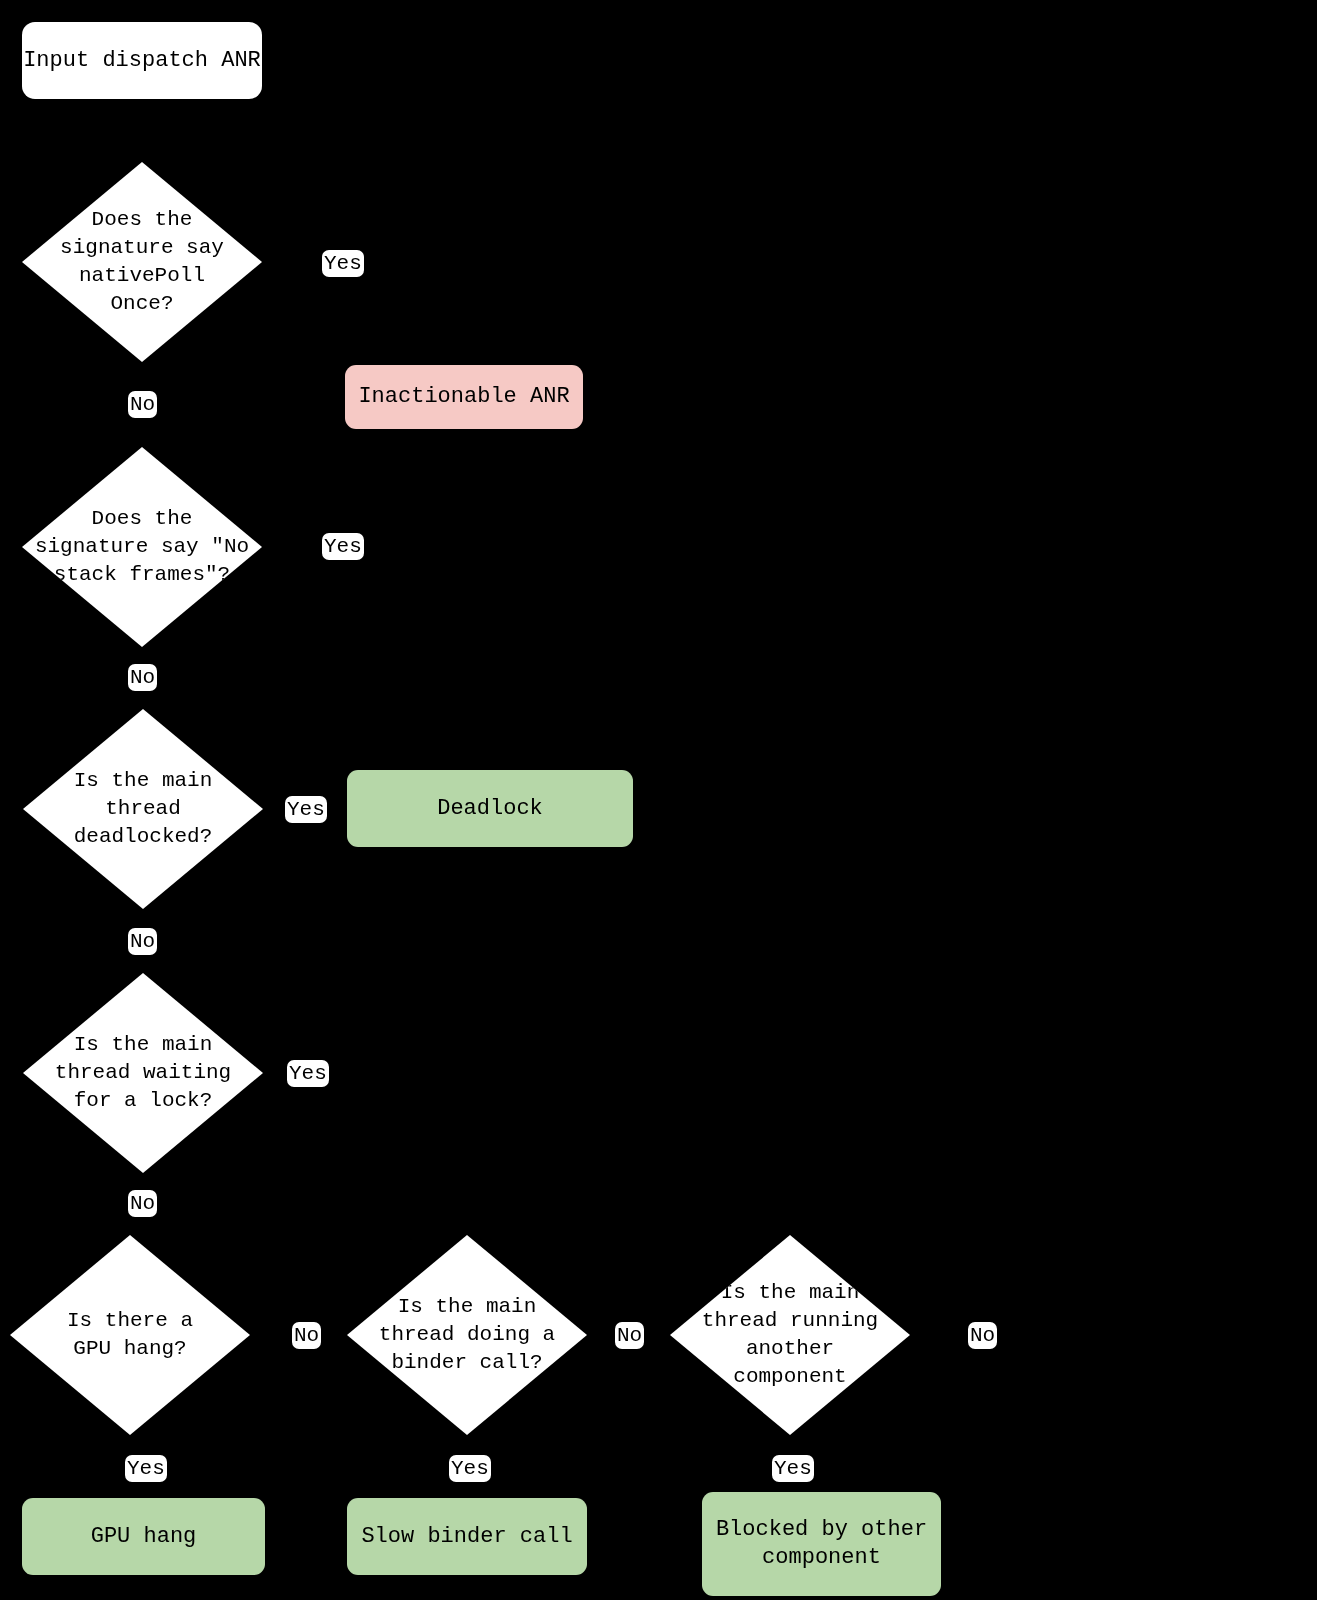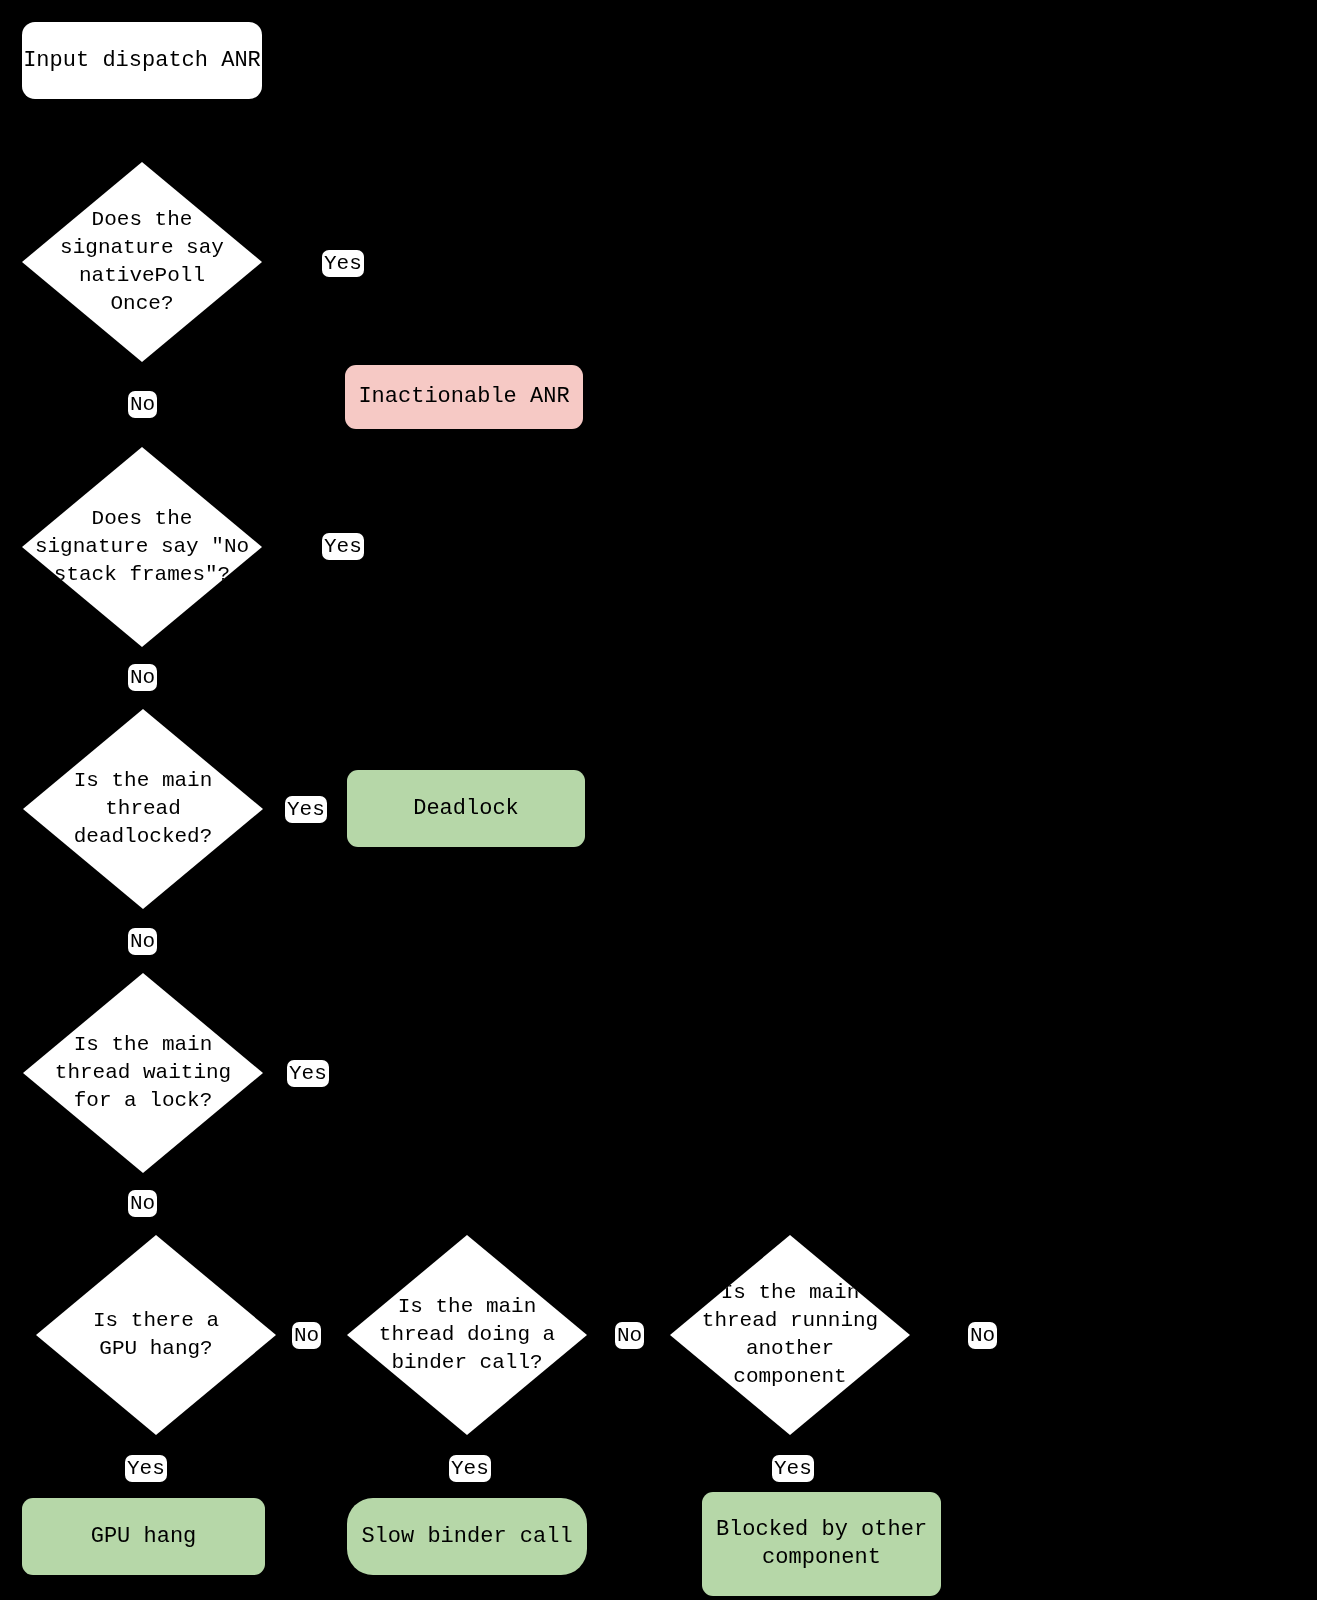--- a/index.html
+++ b/index.html
@@ -79,7 +79,7 @@
 
   <div class="box danger" style="left:345px;top:365px;width:238px;height:64px;">Inactionable ANR</div>
 
-  <div class="box success" style="left:347px;top:770px;width:238px;height:77px;">Deadlock</div>
+  <div class="box success" style="left:347px;top:770px;width:286px;height:77px;">Deadlock</div>
 
 
 

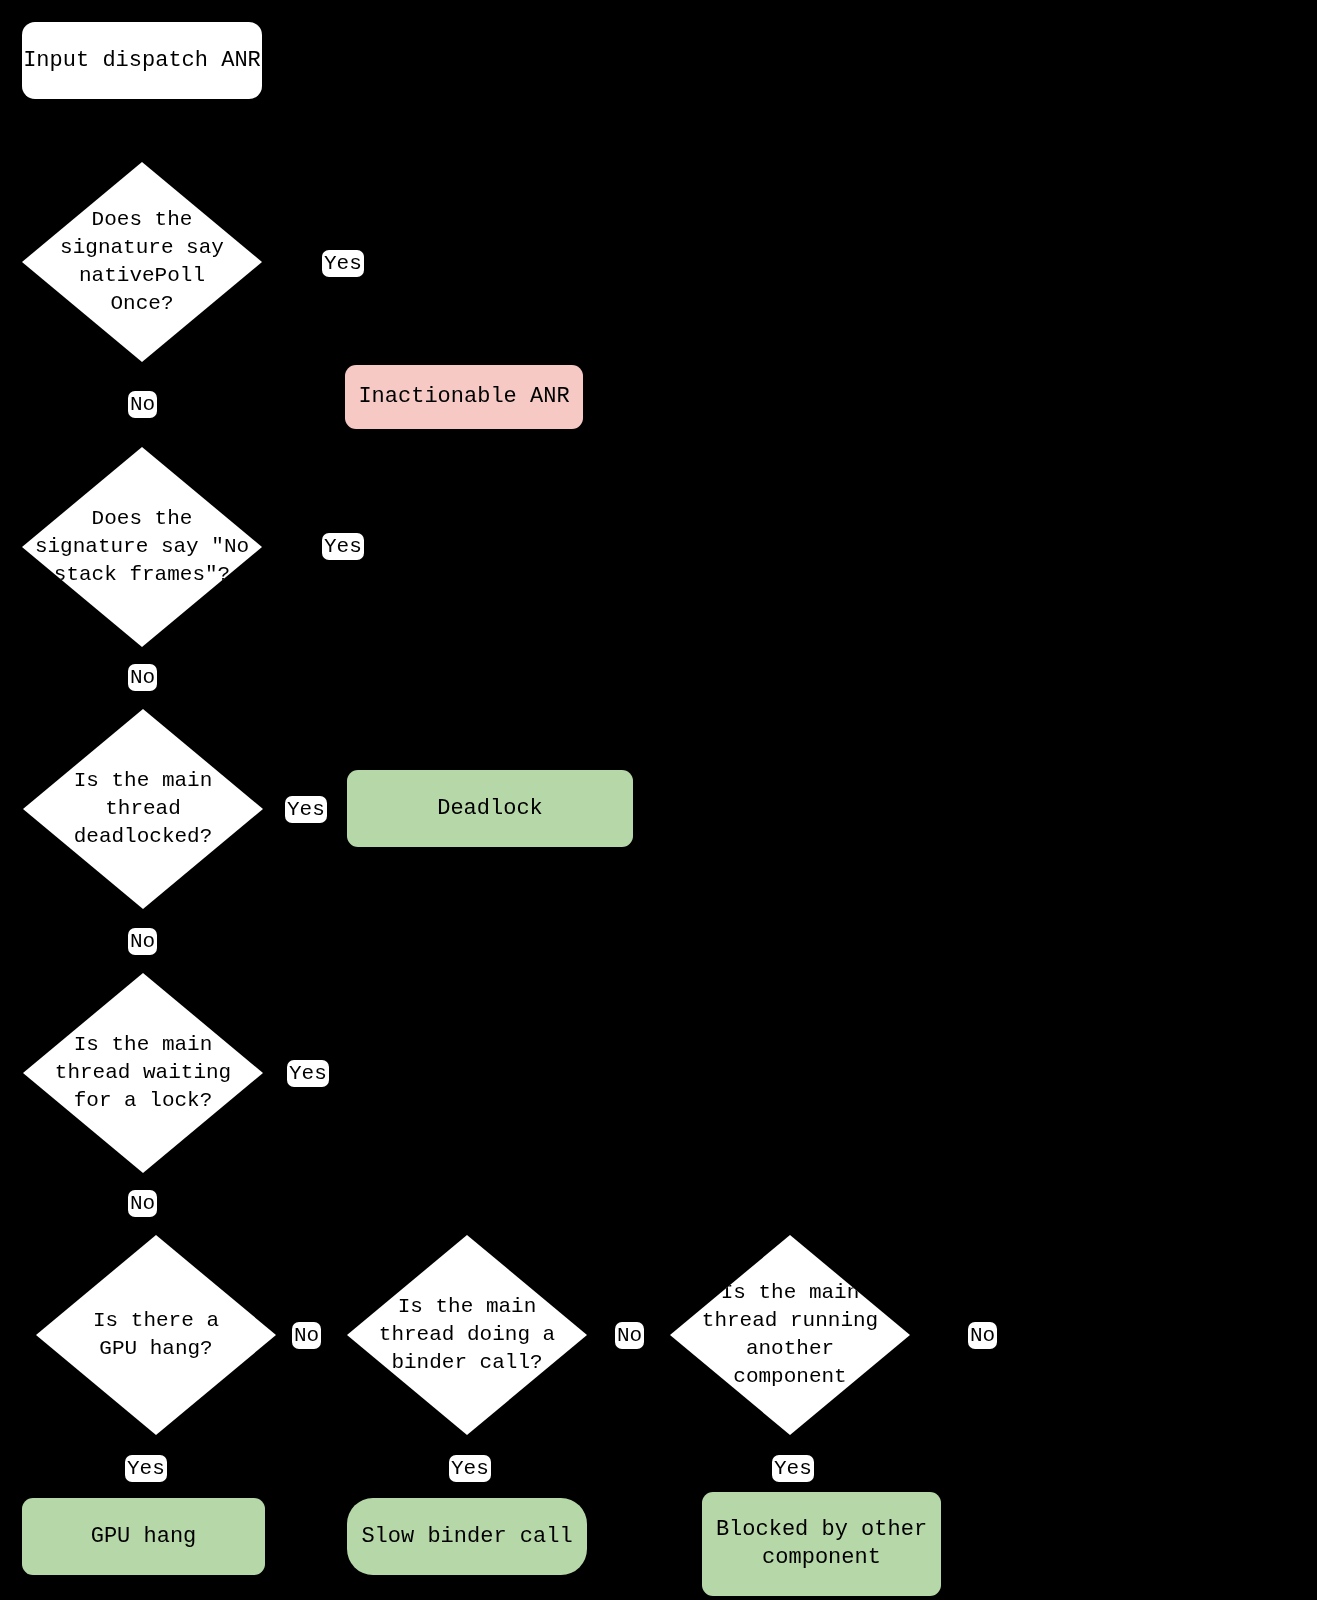--- a/index.html
+++ b/index.html
@@ -65,7 +65,7 @@
 thread waiting
 for a lock?</div>
 
-  <div class="diamond" style="left:36px;top:1235px;">Is there a
+  <div class="diamond" style="left:10px;top:1235px;">Is there a
 GPU hang?</div>
 
   <div class="diamond" style="left:347px;top:1235px;">Is the main

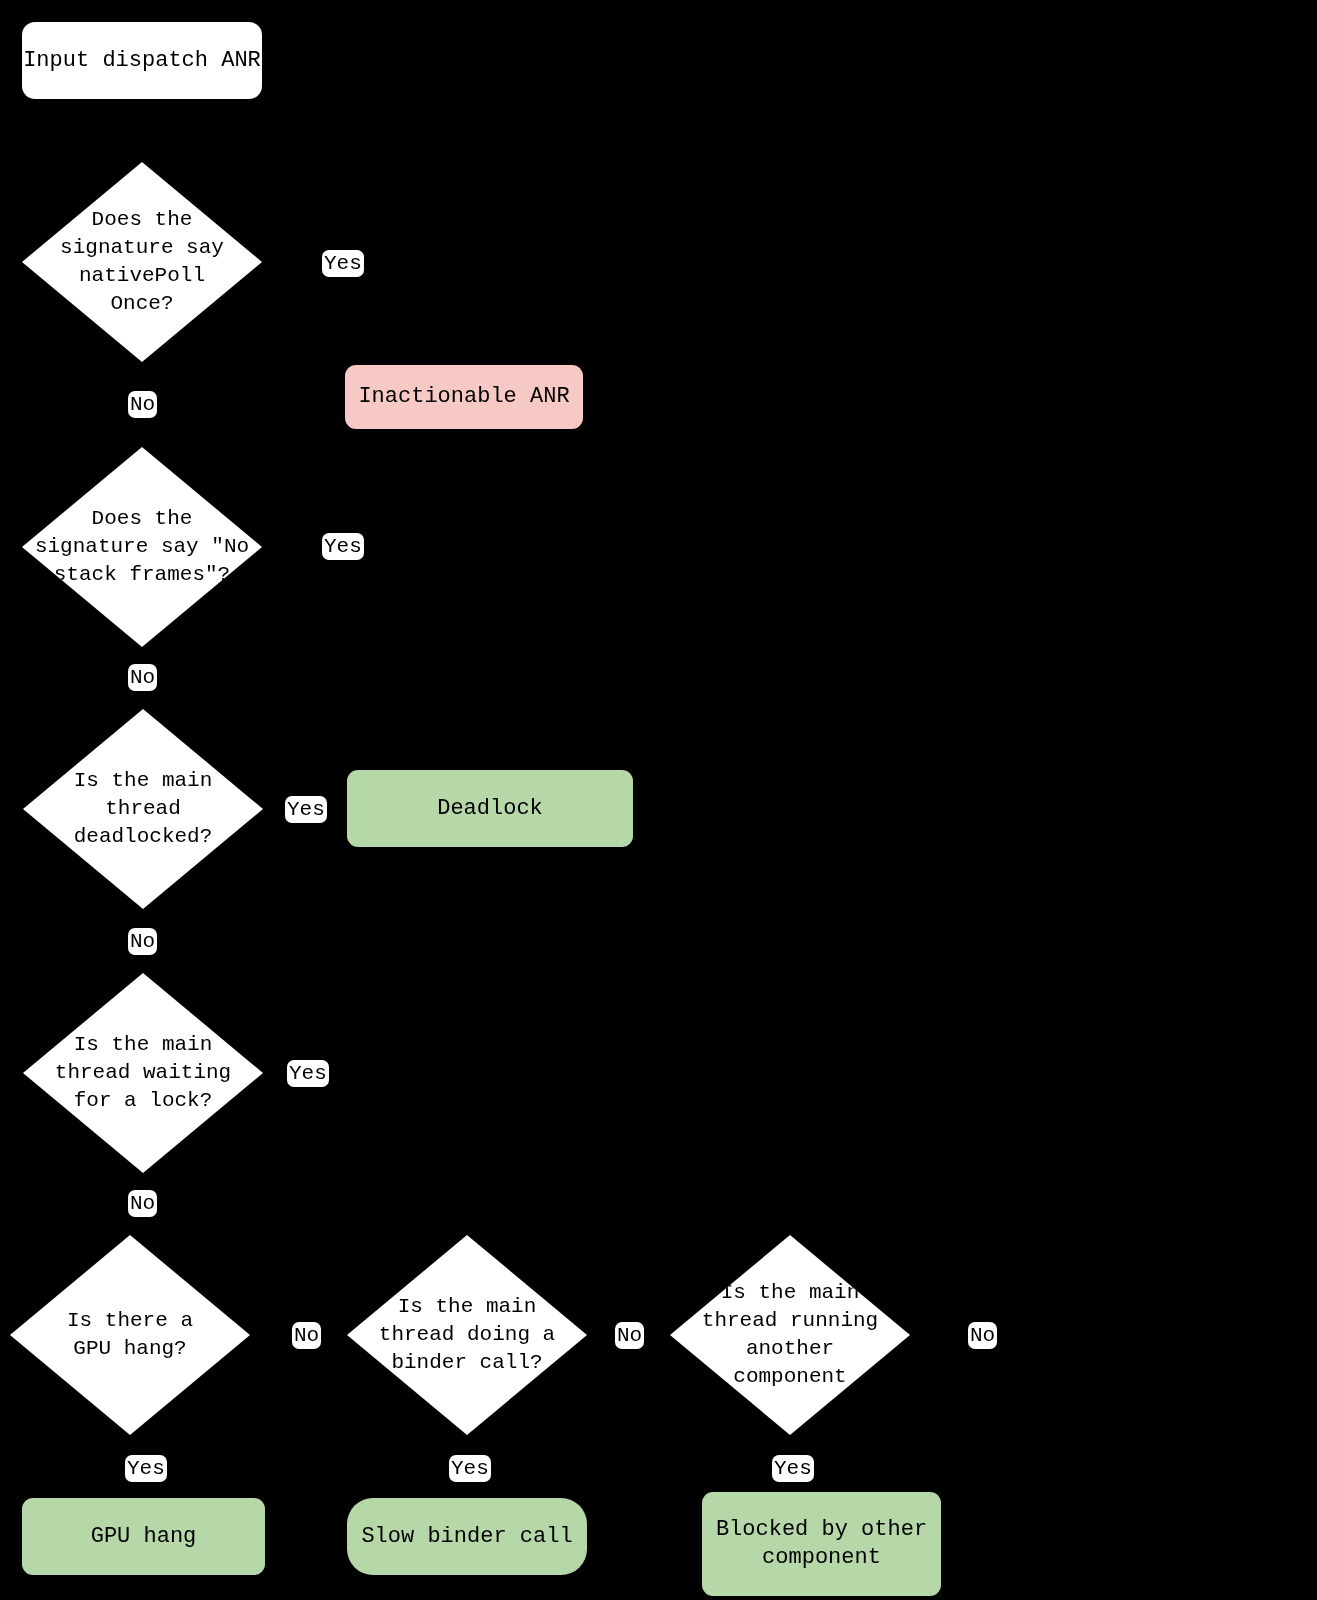--- a/index.html
+++ b/index.html
@@ -85,7 +85,7 @@
 
   <div class="box success" style="left:22px;top:1498px;width:243px;height:77px;">GPU hang</div>
 
-  <div class="box success" style="left:347px;top:1498px;width:240px;height:77px;border-radius:26px;">Slow binder call</div>
+  <div class="box success" style="left:347px;top:1498px;width:240px;height:77px;">Slow binder call</div>
 
   <div class="box success" style="left:702px;top:1492px;width:239px;height:104px;">Blocked by other
 component</div>

